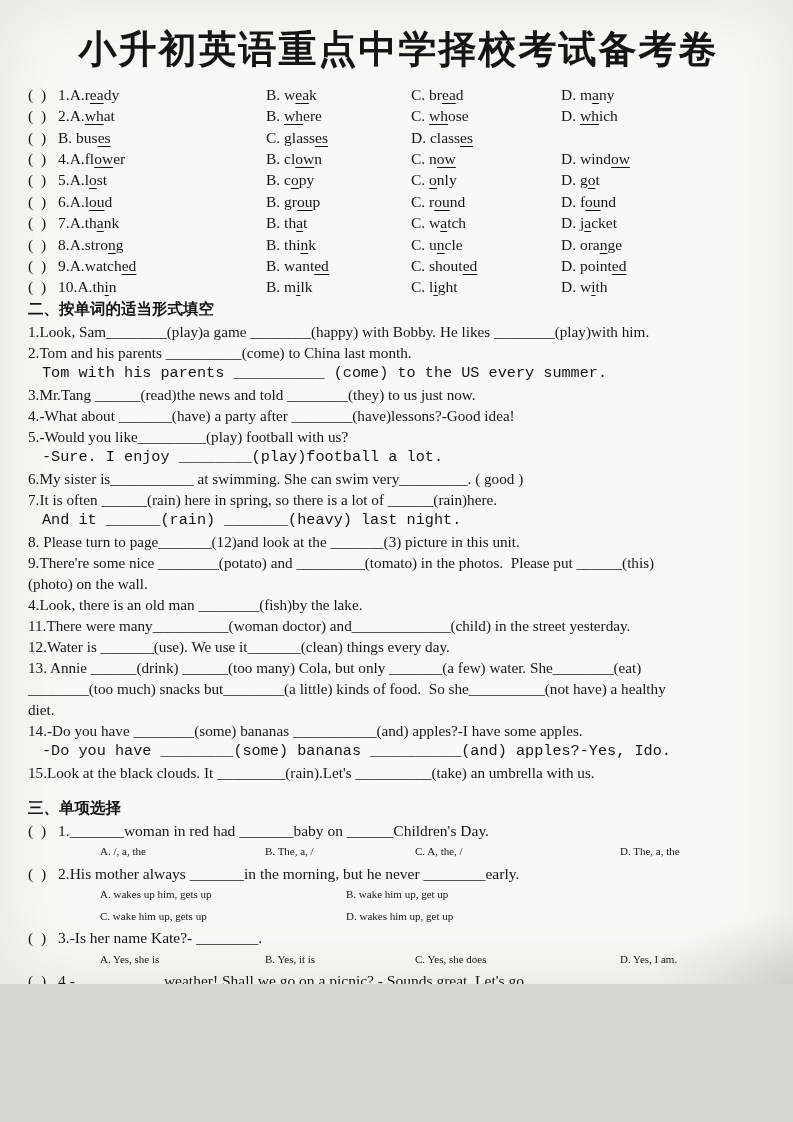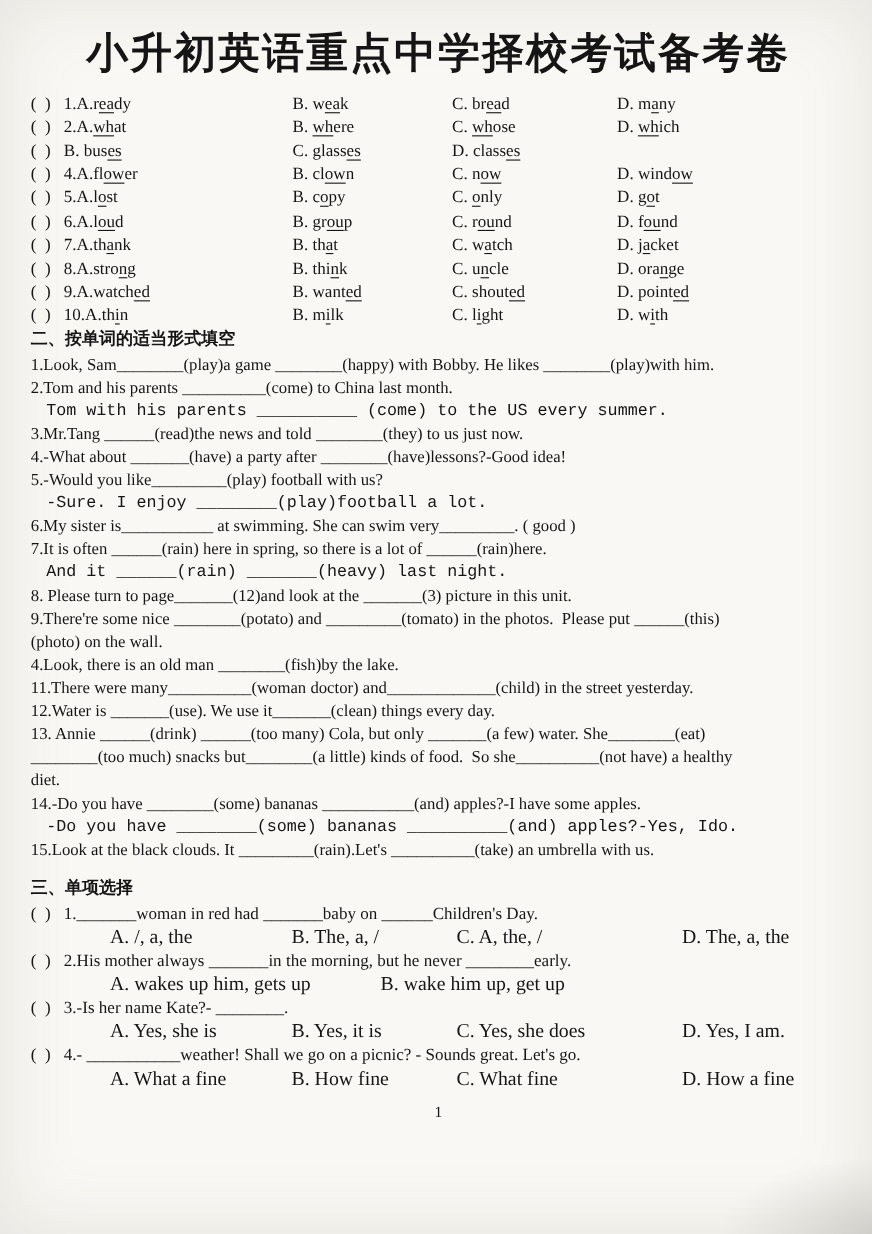--- a/index.html
+++ b/index.html
@@ -10,7 +10,7 @@
   }
   .page {
     width: 793px;
-    height: 1122px;
+    height: 984px;
     margin: 0 auto;
     background: #f9f8f4;
     box-shadow: inset 0 0 70px rgba(110,105,95,.14);

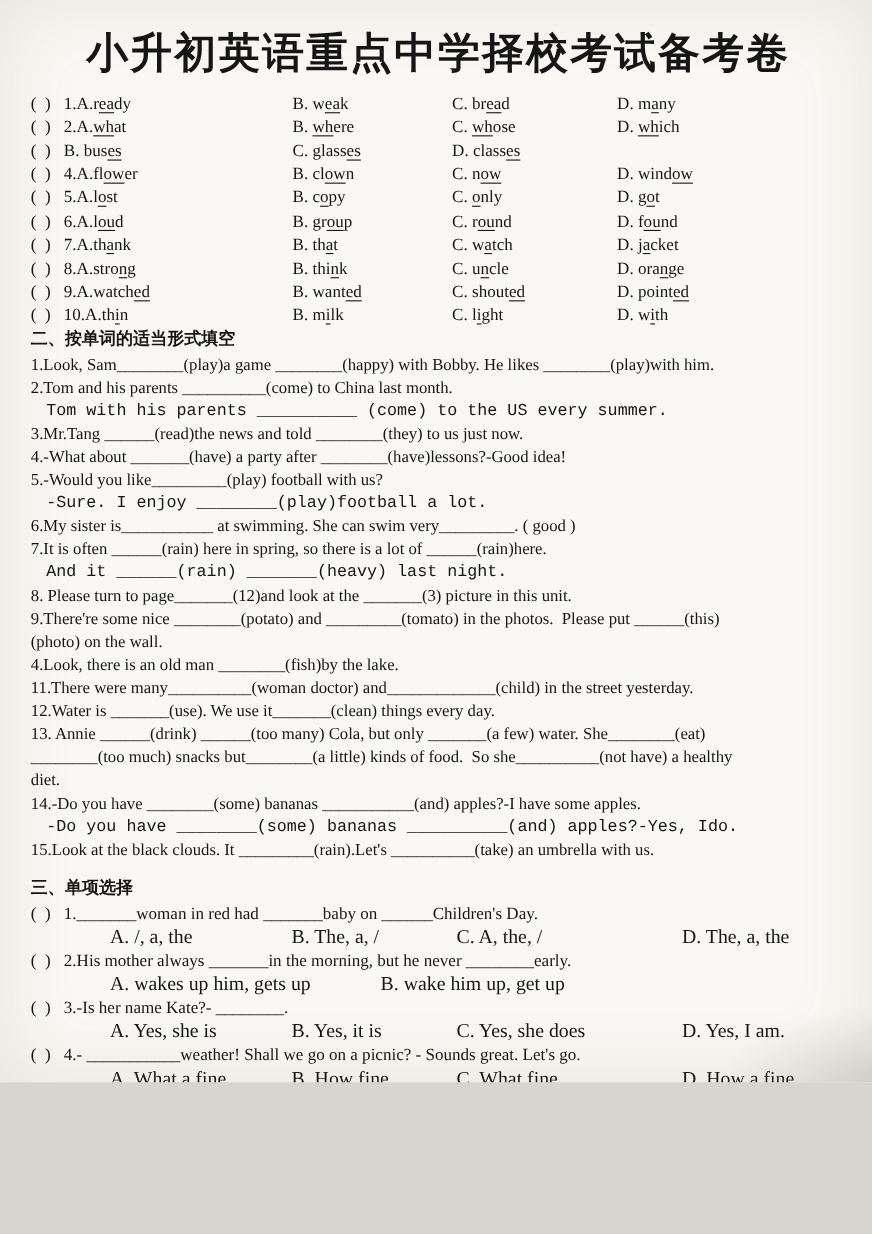--- a/index.html
+++ b/index.html
@@ -68,7 +68,7 @@
   }
   .s3-opts {
     display: flex;
-    font-size: 18px;
+    font-size: 11px;
     line-height: 21.5px;
     padding-left: 72px;
     white-space: pre-wrap;

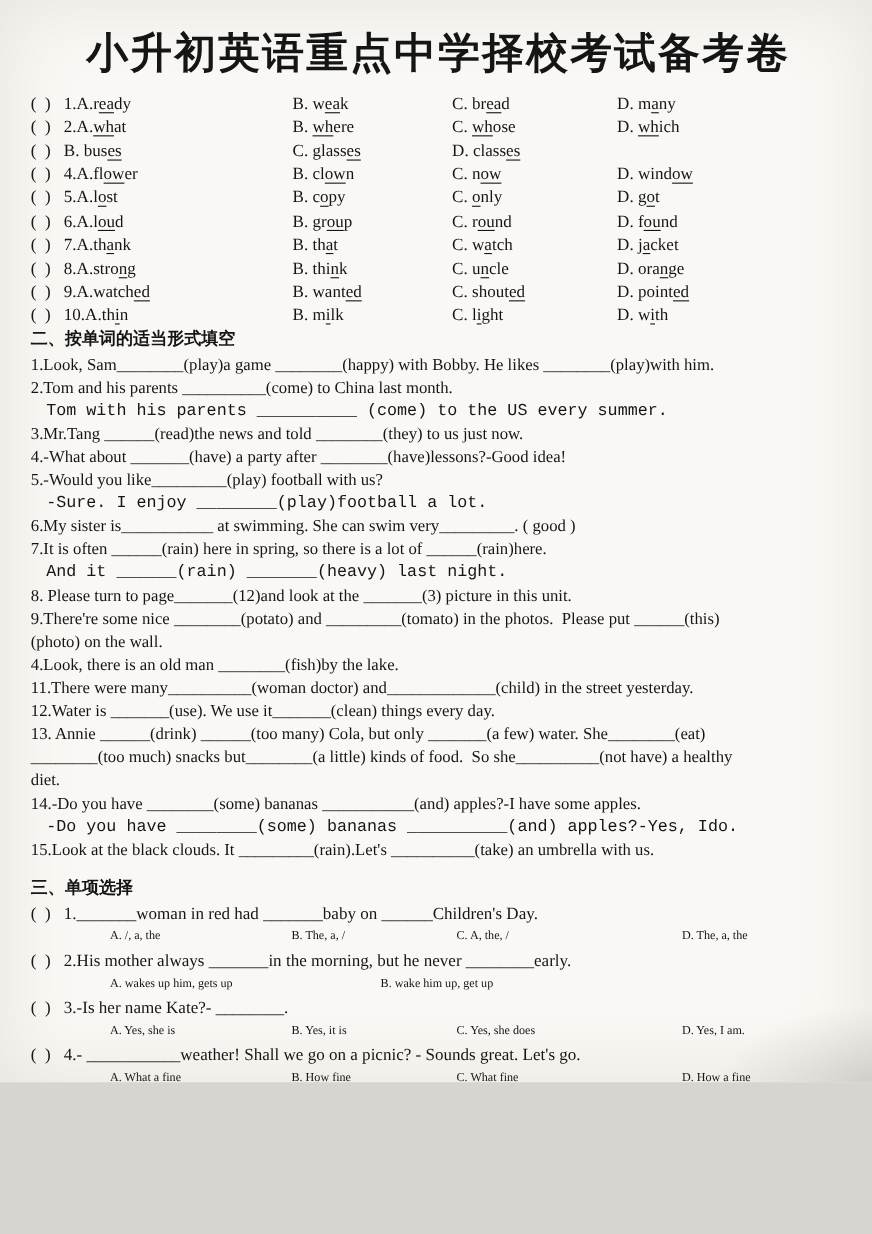--- a/index.html
+++ b/index.html
@@ -147,6 +147,7 @@
         <div class="s3-opts cols-4"><span class="s3-opt">A. /, a, the</span><span class="s3-opt">B. The, a, /</span><span class="s3-opt">C. A, the, /</span><span class="s3-opt">D. The, a, the</span></div>
         <div class="s3-stem"><span class="paren">(  )</span><span class="stem-text">2.His mother always _______in the morning, but he never ________early.</span></div>
         <div class="s3-opts cols-2"><span class="s3-opt">A. wakes up him, gets up</span><span class="s3-opt">B. wake him up, get up</span></div>
+        <div class="s3-opts cols-2"><span class="s3-opt">C. wake him up, gets up</span><span class="s3-opt">D. wakes him up, get up</span></div>
         <div class="s3-stem"><span class="paren">(  )</span><span class="stem-text">3.-Is her name Kate?- ________.</span></div>
         <div class="s3-opts cols-4"><span class="s3-opt">A. Yes, she is</span><span class="s3-opt">B. Yes, it is</span><span class="s3-opt">C. Yes, she does</span><span class="s3-opt">D. Yes, I am.</span></div>
         <div class="s3-stem"><span class="paren">(  )</span><span class="stem-text">4.- ___________weather! Shall we go on a picnic? - Sounds great. Let's go.</span></div>

